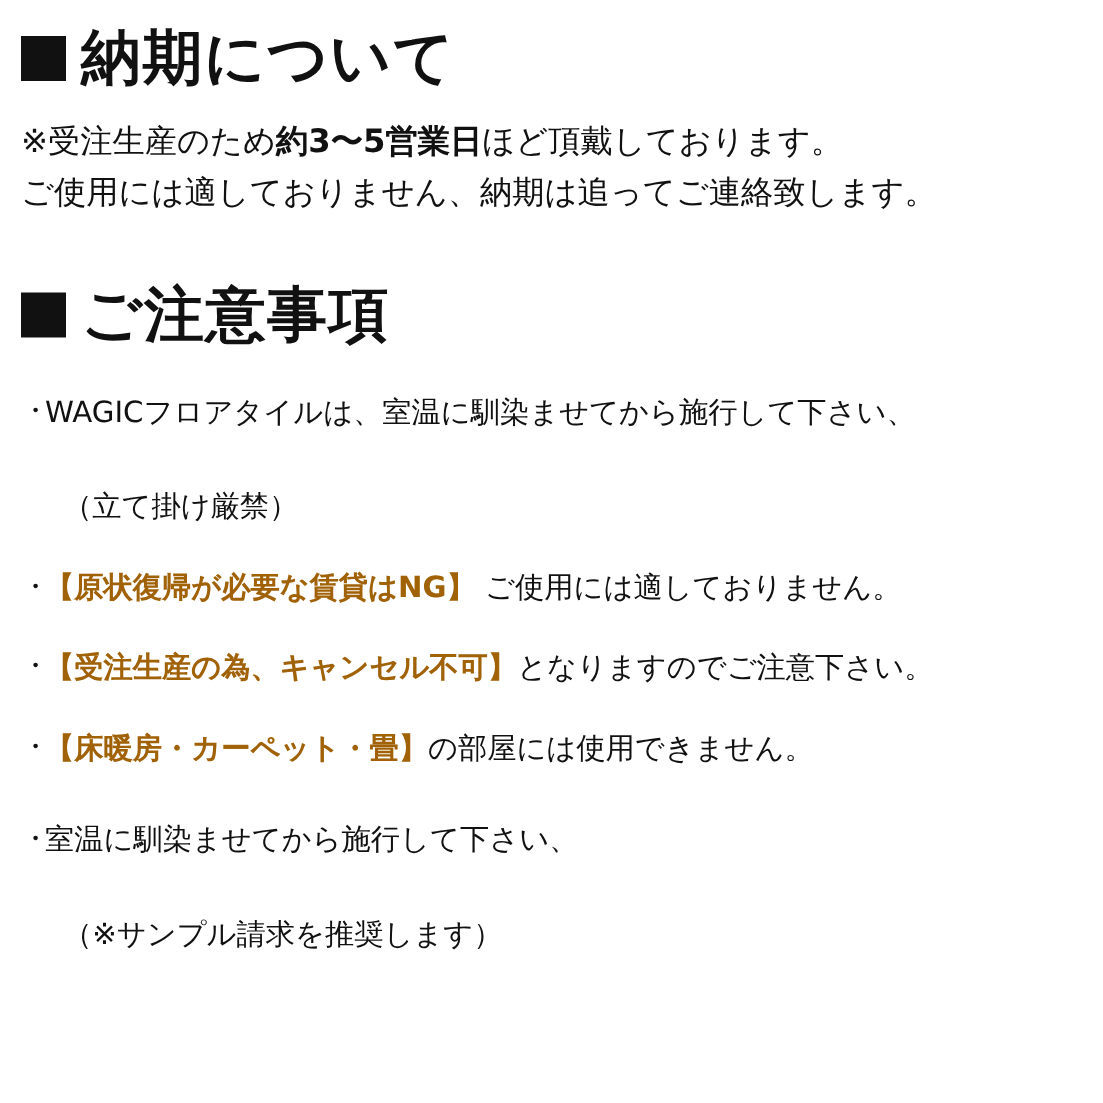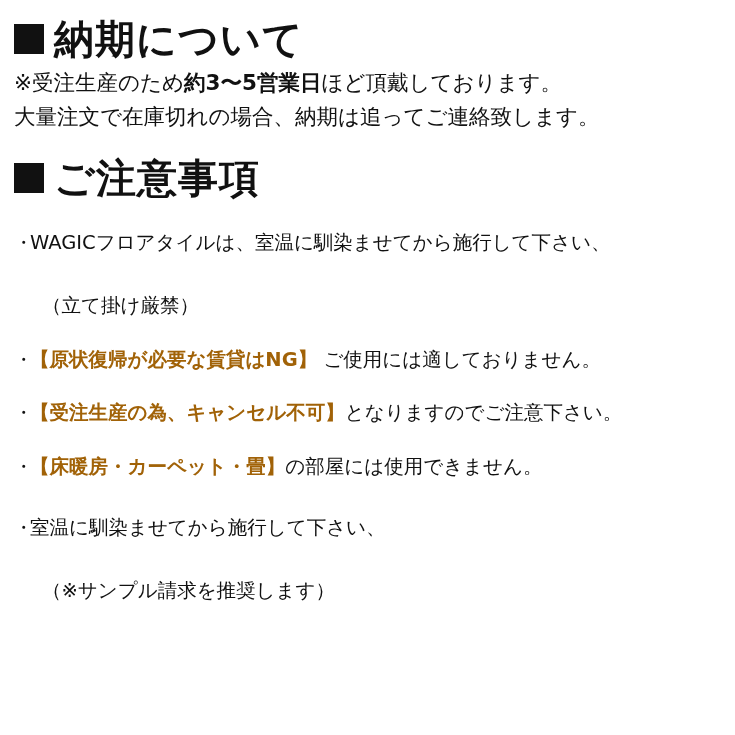--- a/index.html
+++ b/index.html
@@ -46,7 +46,7 @@
     margin-top: 6px;
   }
   .body-block {
-    margin-top: 4px;
+    margin-top: 16px;
     font-size: 21.5px;
     line-height: 1.6;
     color: #111111;

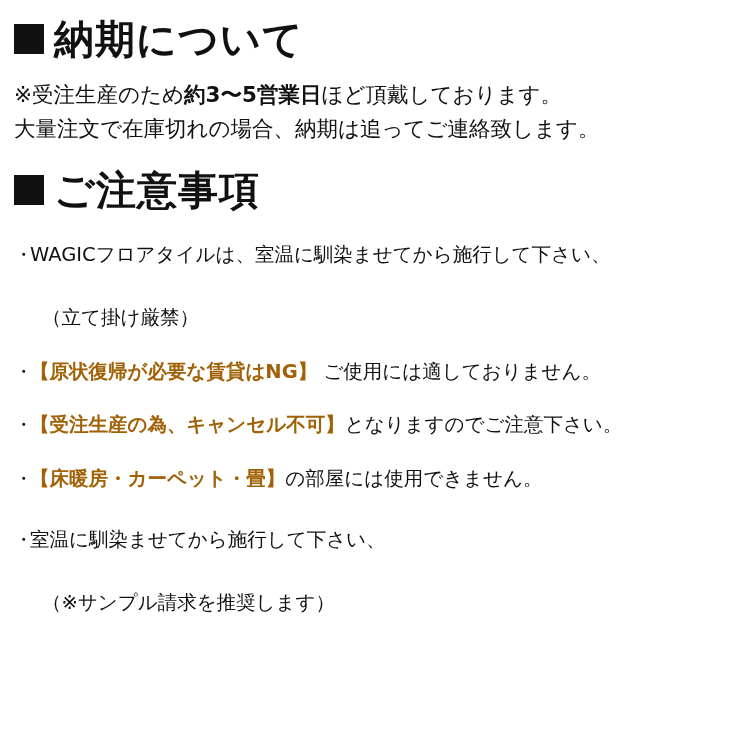--- a/index.html
+++ b/index.html
@@ -111,7 +111,7 @@
     <div class="body-line">
       <span>※受注生産のため</span><span class="bold">約3〜5営業日</span><span>ほど頂戴しております。</span>
     </div>
-    <div class="body-line">大量注文で在庫切れの場合、納期は追ってご連絡致します。</div>
+    <div class="body-line">ご使用には適しておりません、納期は追ってご連絡致します。</div>
   </div>
 
   <h1 class="section-heading h1-notes">

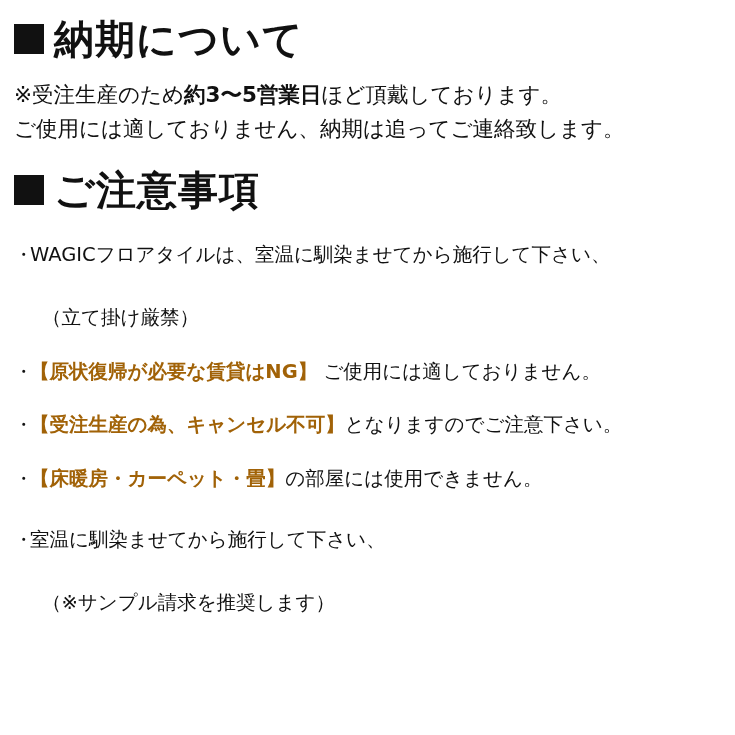--- a/index.html
+++ b/index.html
@@ -58,7 +58,7 @@
     font-weight: bold;
   }
   .h1-notes {
-    margin-top: 20px;
+    margin-top: 40px;
   }
   .notes {
     margin-top: 26px;

